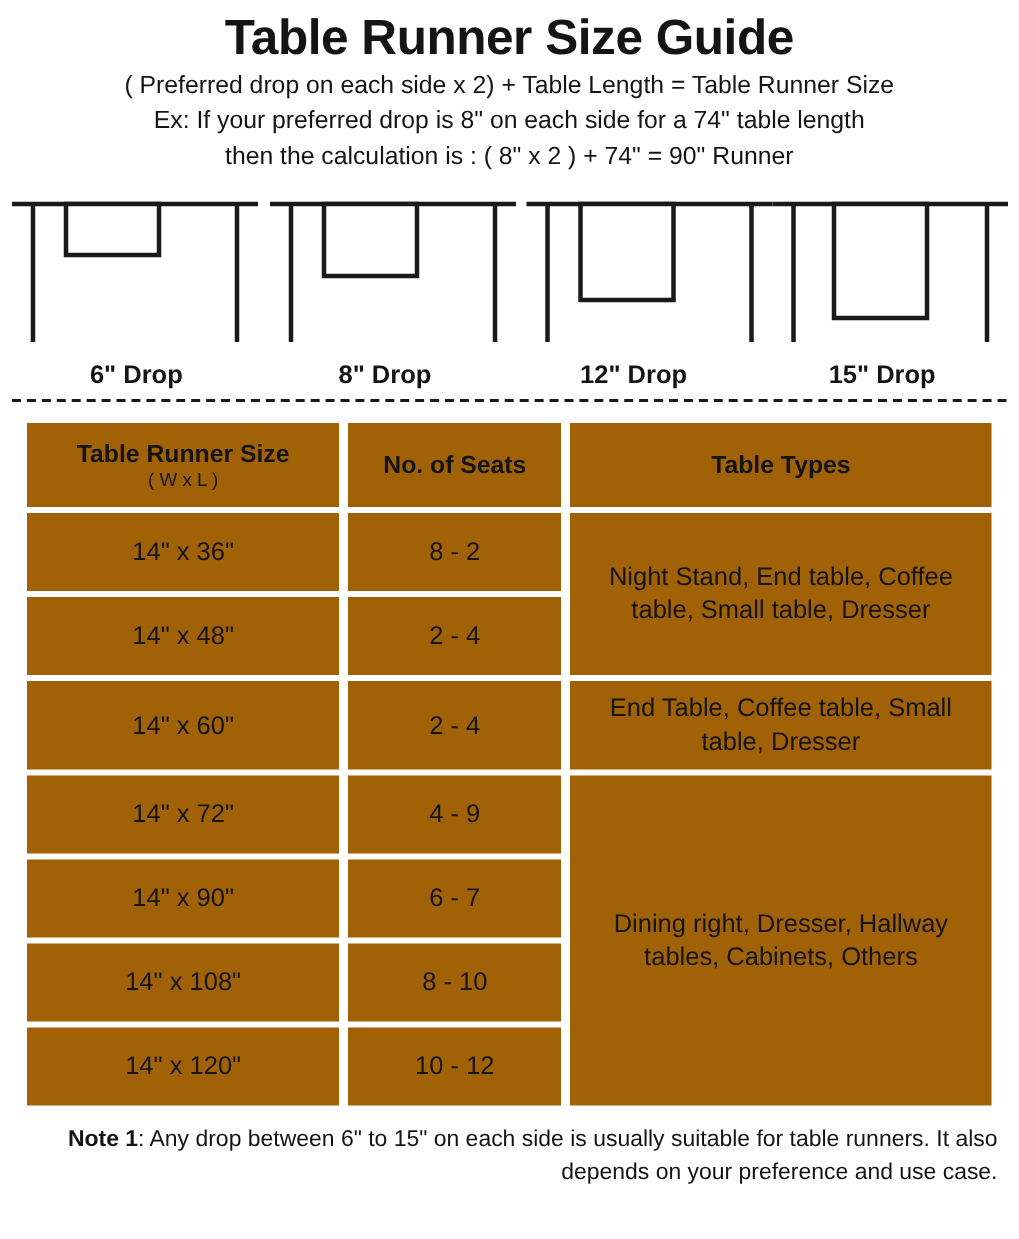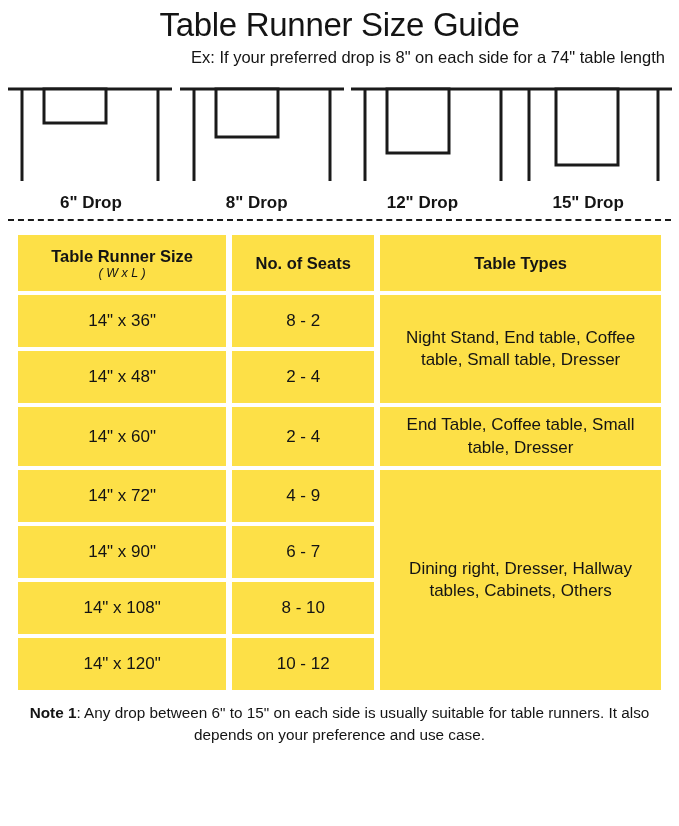--- a/index.html
+++ b/index.html
@@ -24,7 +24,7 @@
   .title {
     text-align: center;
     font-size: 33px;
-    font-weight: normal;
+    font-weight: bold;
     letter-spacing: -0.3px;
     margin: 6px 0 2px 0;
     line-height: 1.15;

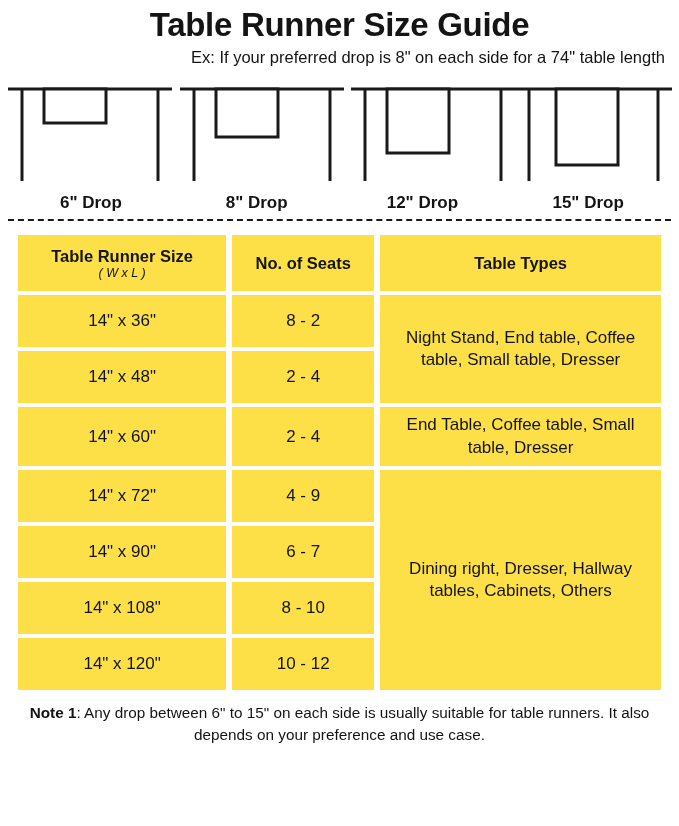--- a/index.html
+++ b/index.html
@@ -133,6 +133,7 @@
   <div class="title">Table Runner Size Guide</div>
 
   <div class="formula">
+    <span>( Preferred drop on each side x 2) + Table Length = Table Runner Size</span>
     <span class="ex">Ex: If your preferred drop is 8" on each side for a 74" table length</span>
   </div>
 

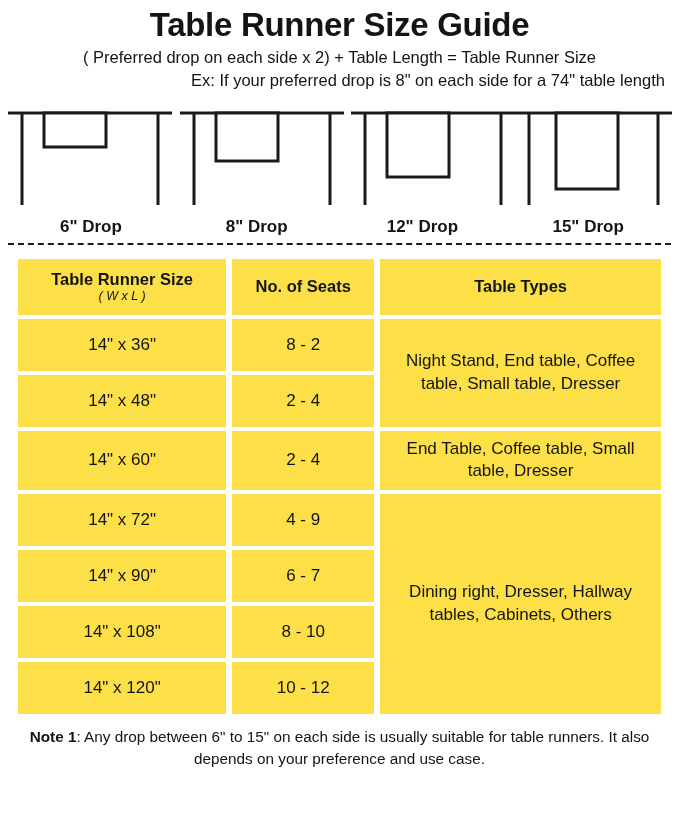--- a/index.html
+++ b/index.html
@@ -37,7 +37,6 @@
   }
   .formula .ex {
     display: block;
-    text-align: right;
   }
   
   .diagram {

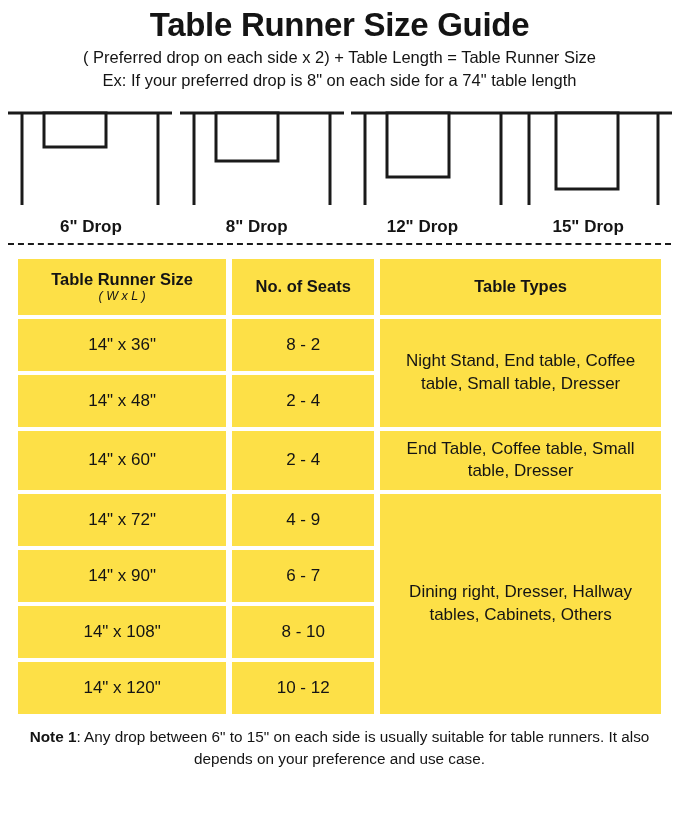--- a/index.html
+++ b/index.html
@@ -134,6 +134,7 @@
   <div class="formula">
     <span>( Preferred drop on each side x 2) + Table Length = Table Runner Size</span>
     <span class="ex">Ex: If your preferred drop is 8" on each side for a 74" table length</span>
+    <span class="ex">then the calculation is : ( 8" x 2 ) + 74" = 90" Runner</span>
   </div>
 
   <div class="diagram">

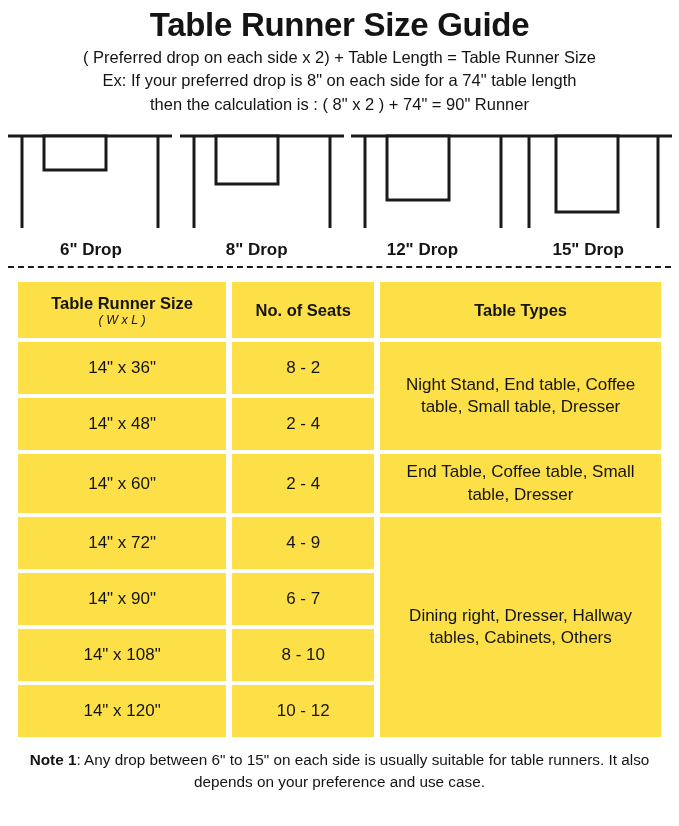--- a/index.html
+++ b/index.html
@@ -74,7 +74,7 @@
     table-layout: fixed;
   }
   table.guide th, table.guide td {
-    background: #fde047;
+    background: #a16207;
     text-align: center;
     vertical-align: middle;
     font-size: 17px;

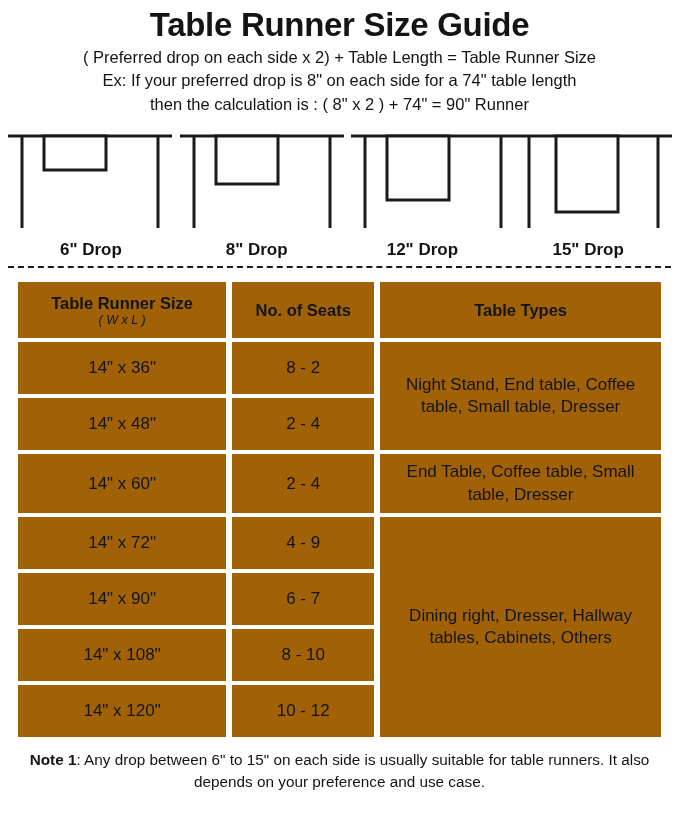--- a/index.html
+++ b/index.html
@@ -91,7 +91,6 @@
     font-weight: normal;
     font-size: 12.5px;
     margin-top: 0;
-    font-style: italic;
   }
   td.size {
     font-size: 20px;

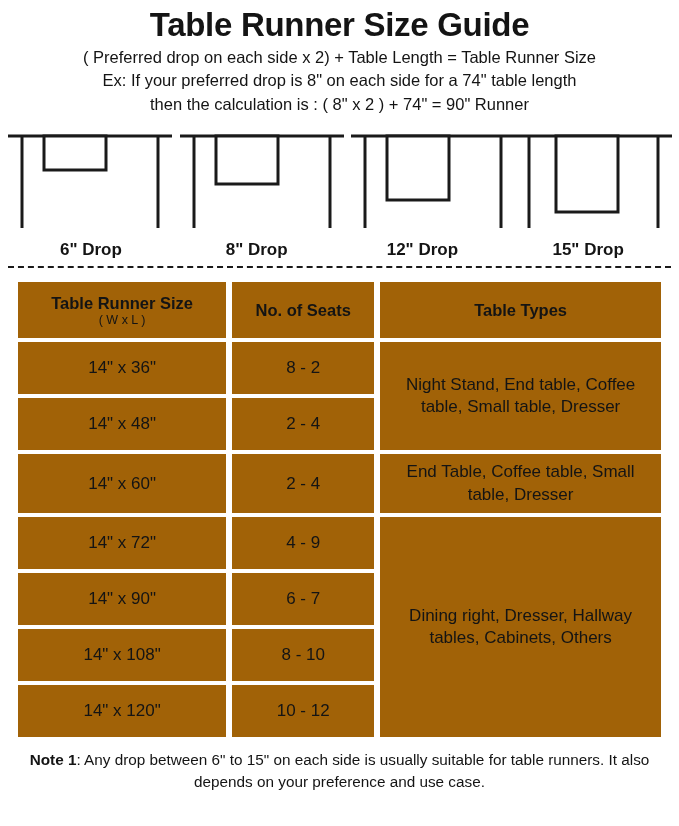--- a/index.html
+++ b/index.html
@@ -114,7 +114,7 @@
     margin: 8px 14px 12px 14px;
     font-size: 15.3px;
     line-height: 1.45;
-    text-align: center;
+    text-align: right;
   }
   .notes p {
     margin: 2px 0;

